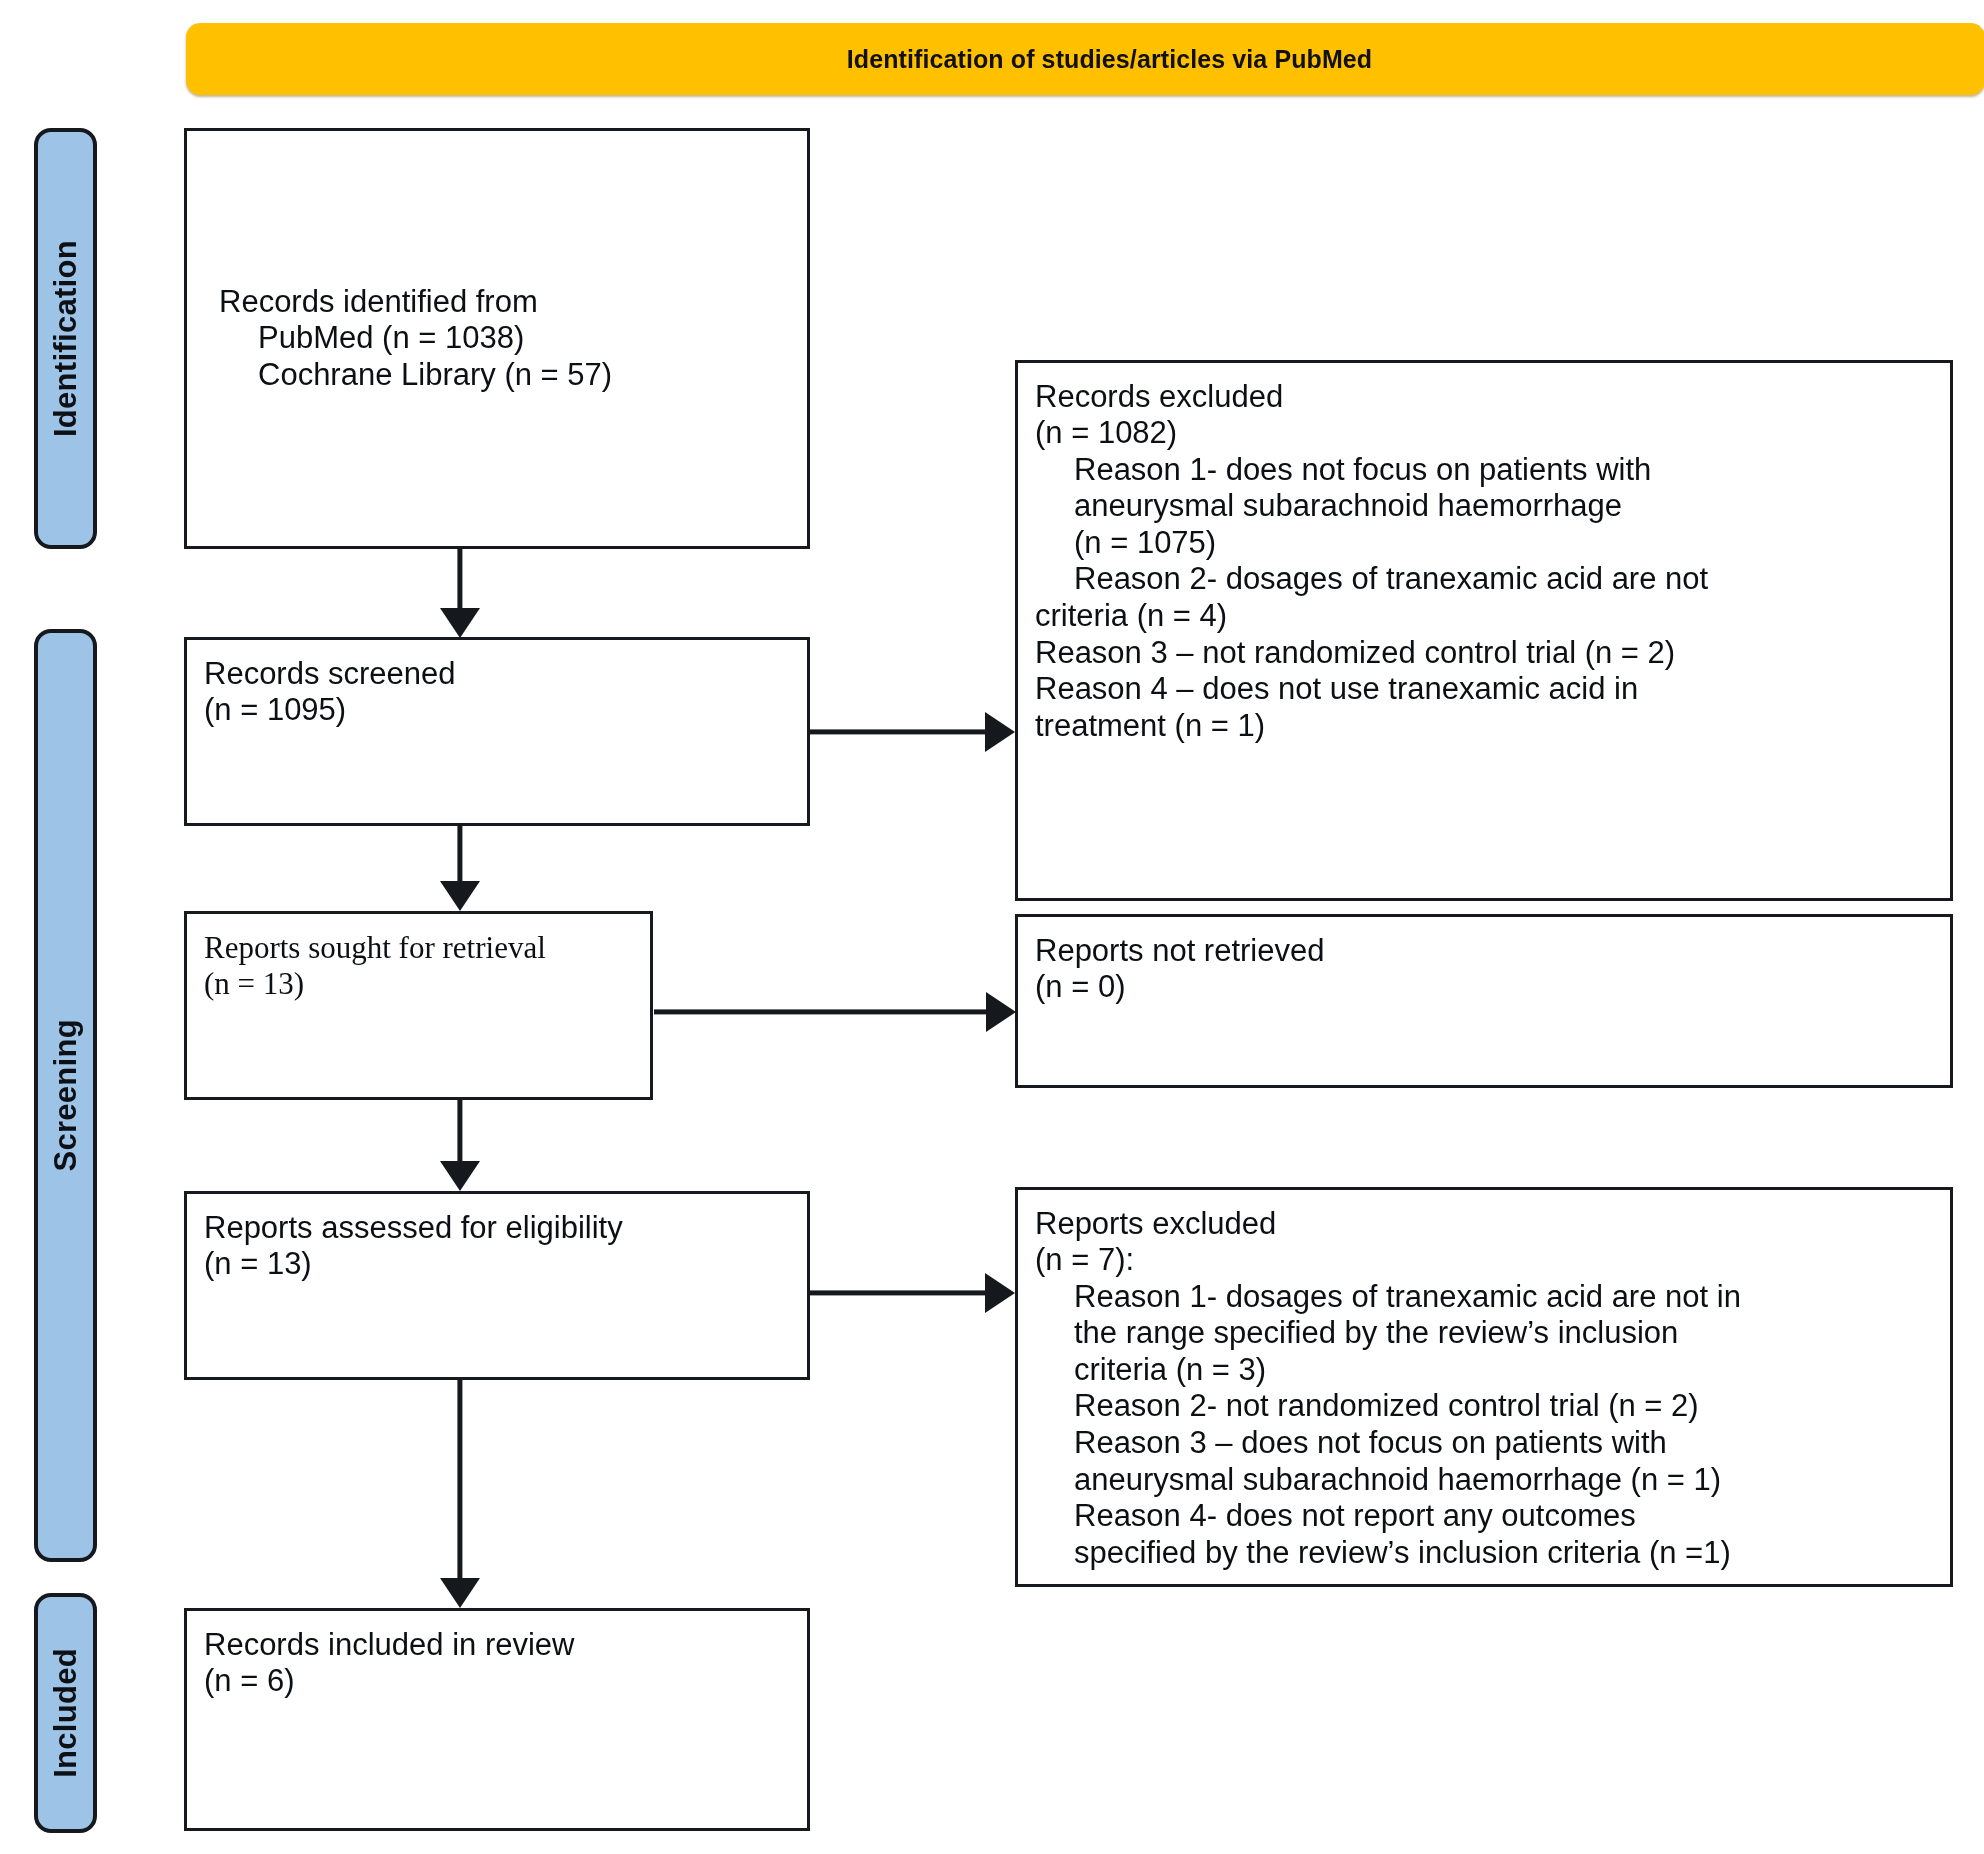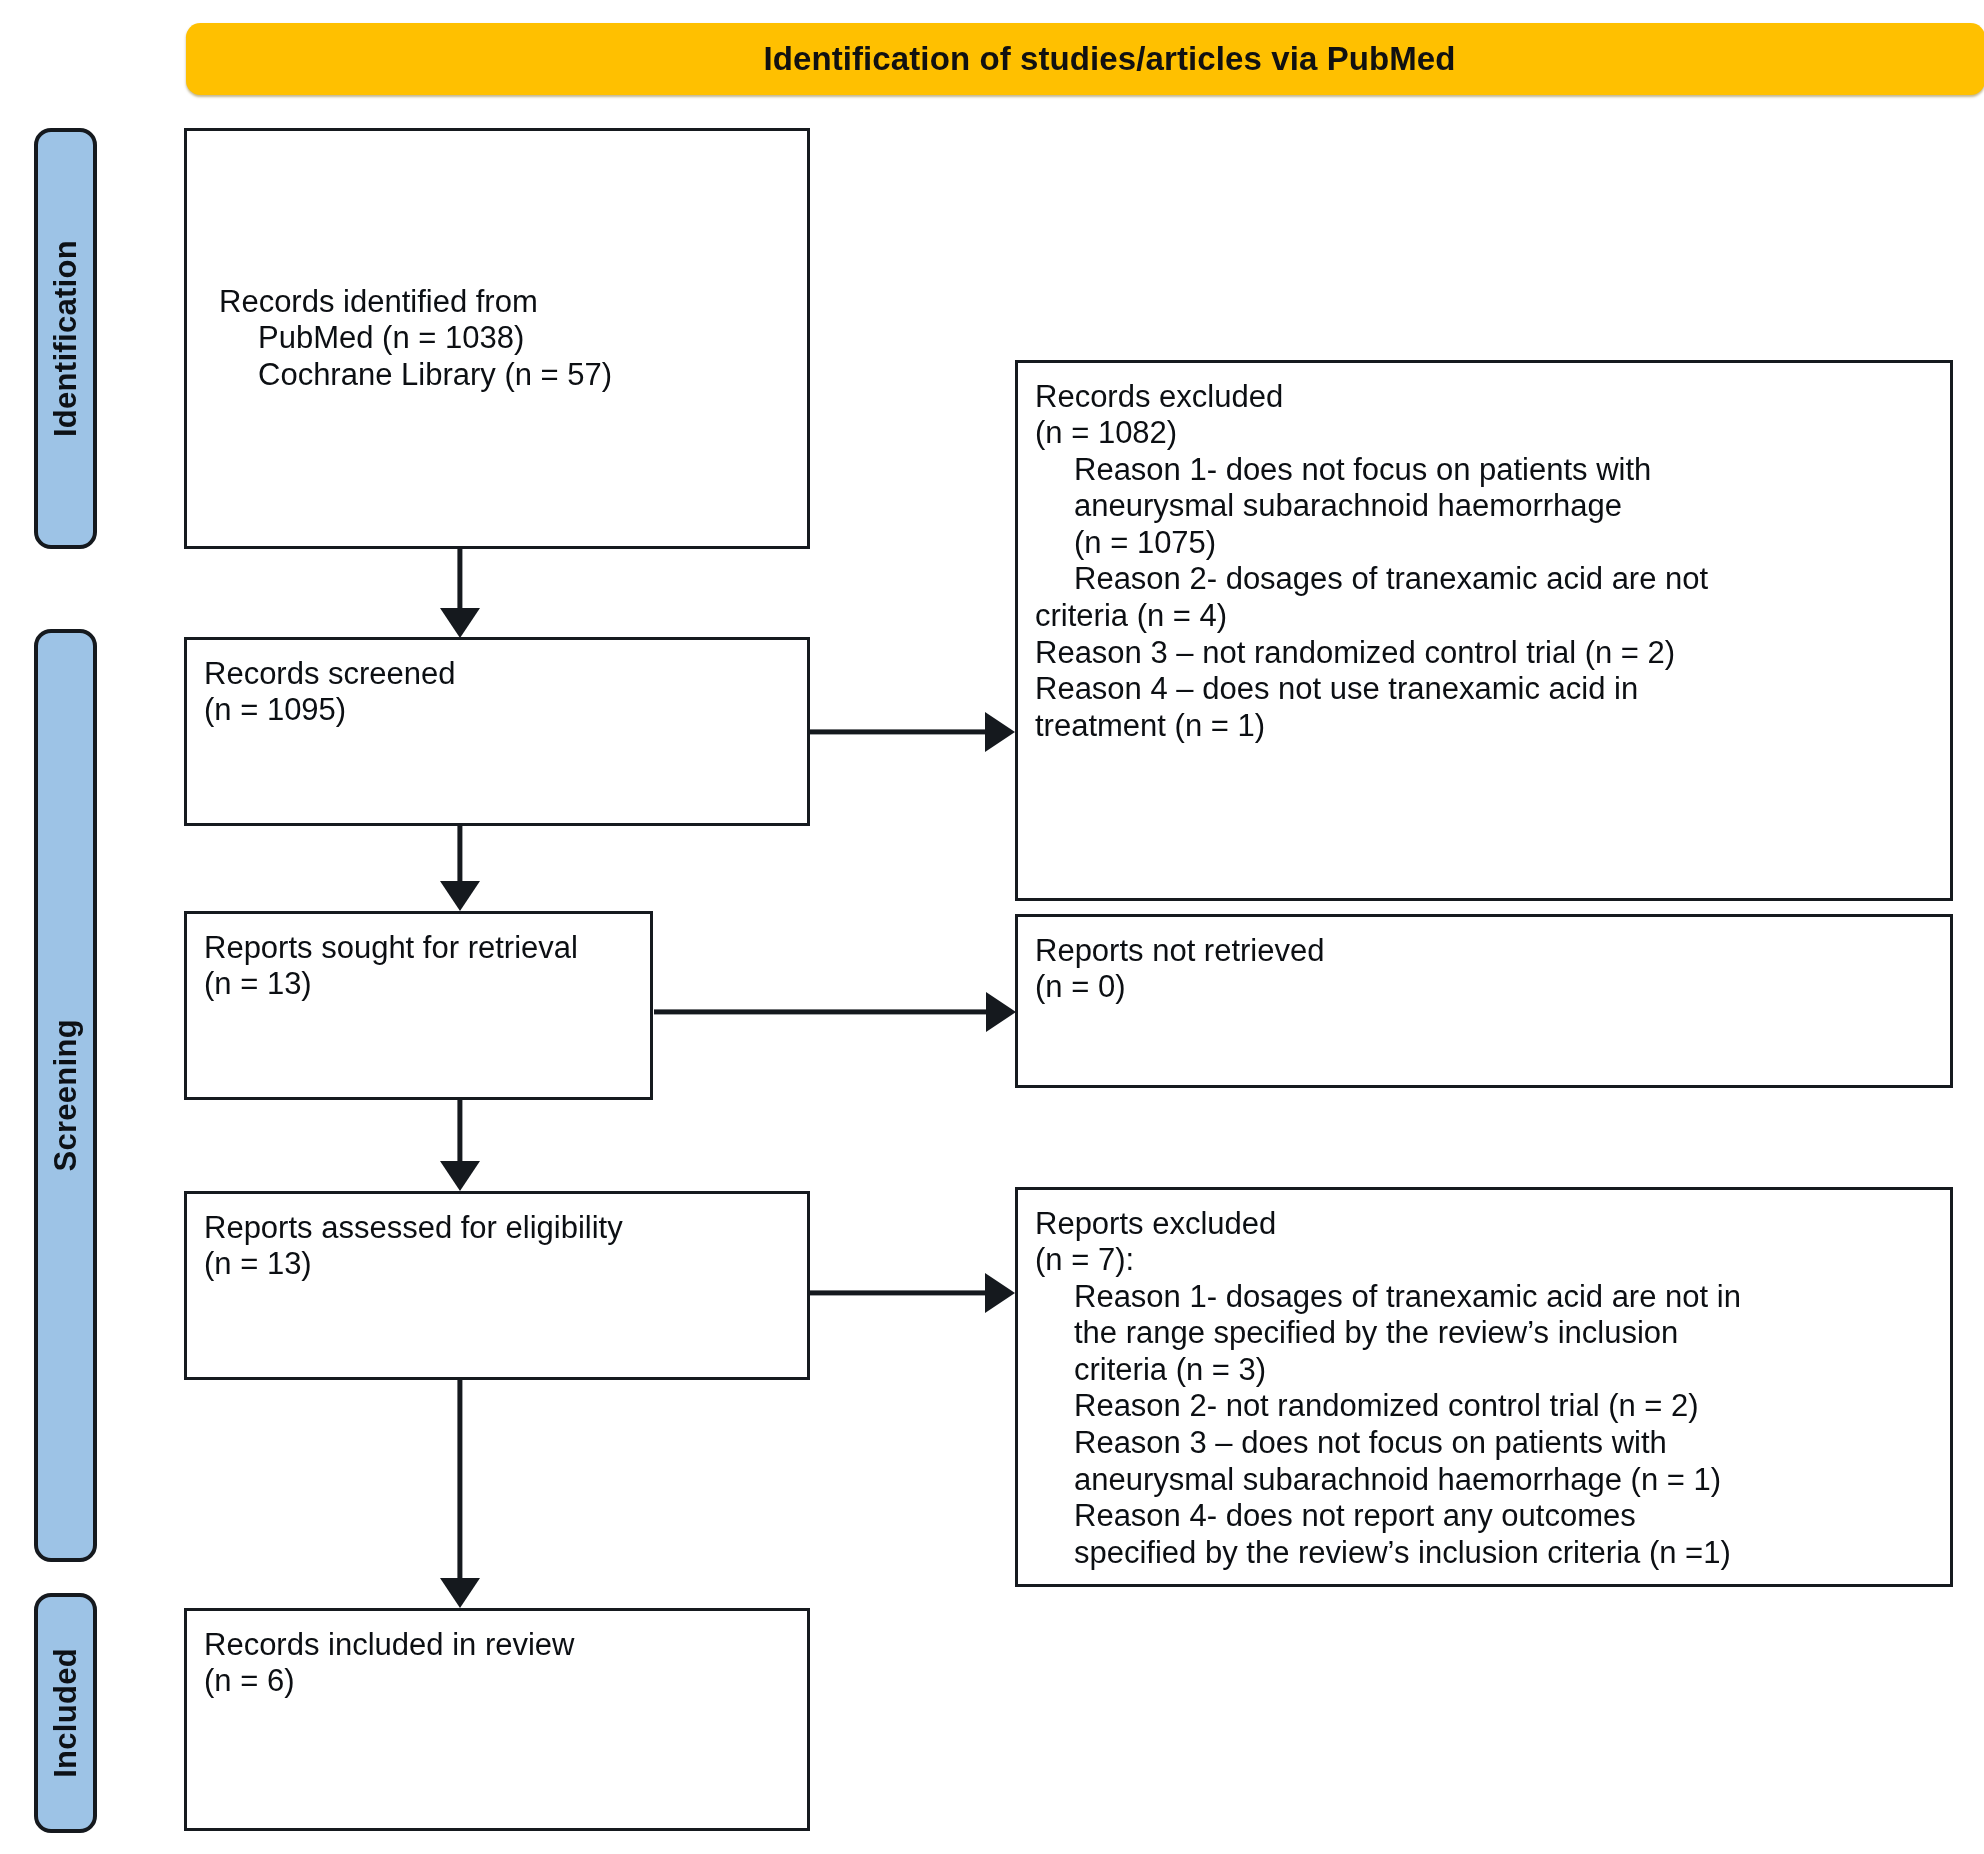--- a/index.html
+++ b/index.html
@@ -34,7 +34,7 @@
     box-shadow: 0 2px 2.6px rgba(120,90,0,0.45);
   }
   .header-banner-text {
-    font-size: 33px;
+    font-size: 25px;
     font-weight: bold;
     color: #111111;
     letter-spacing: 0.1px;

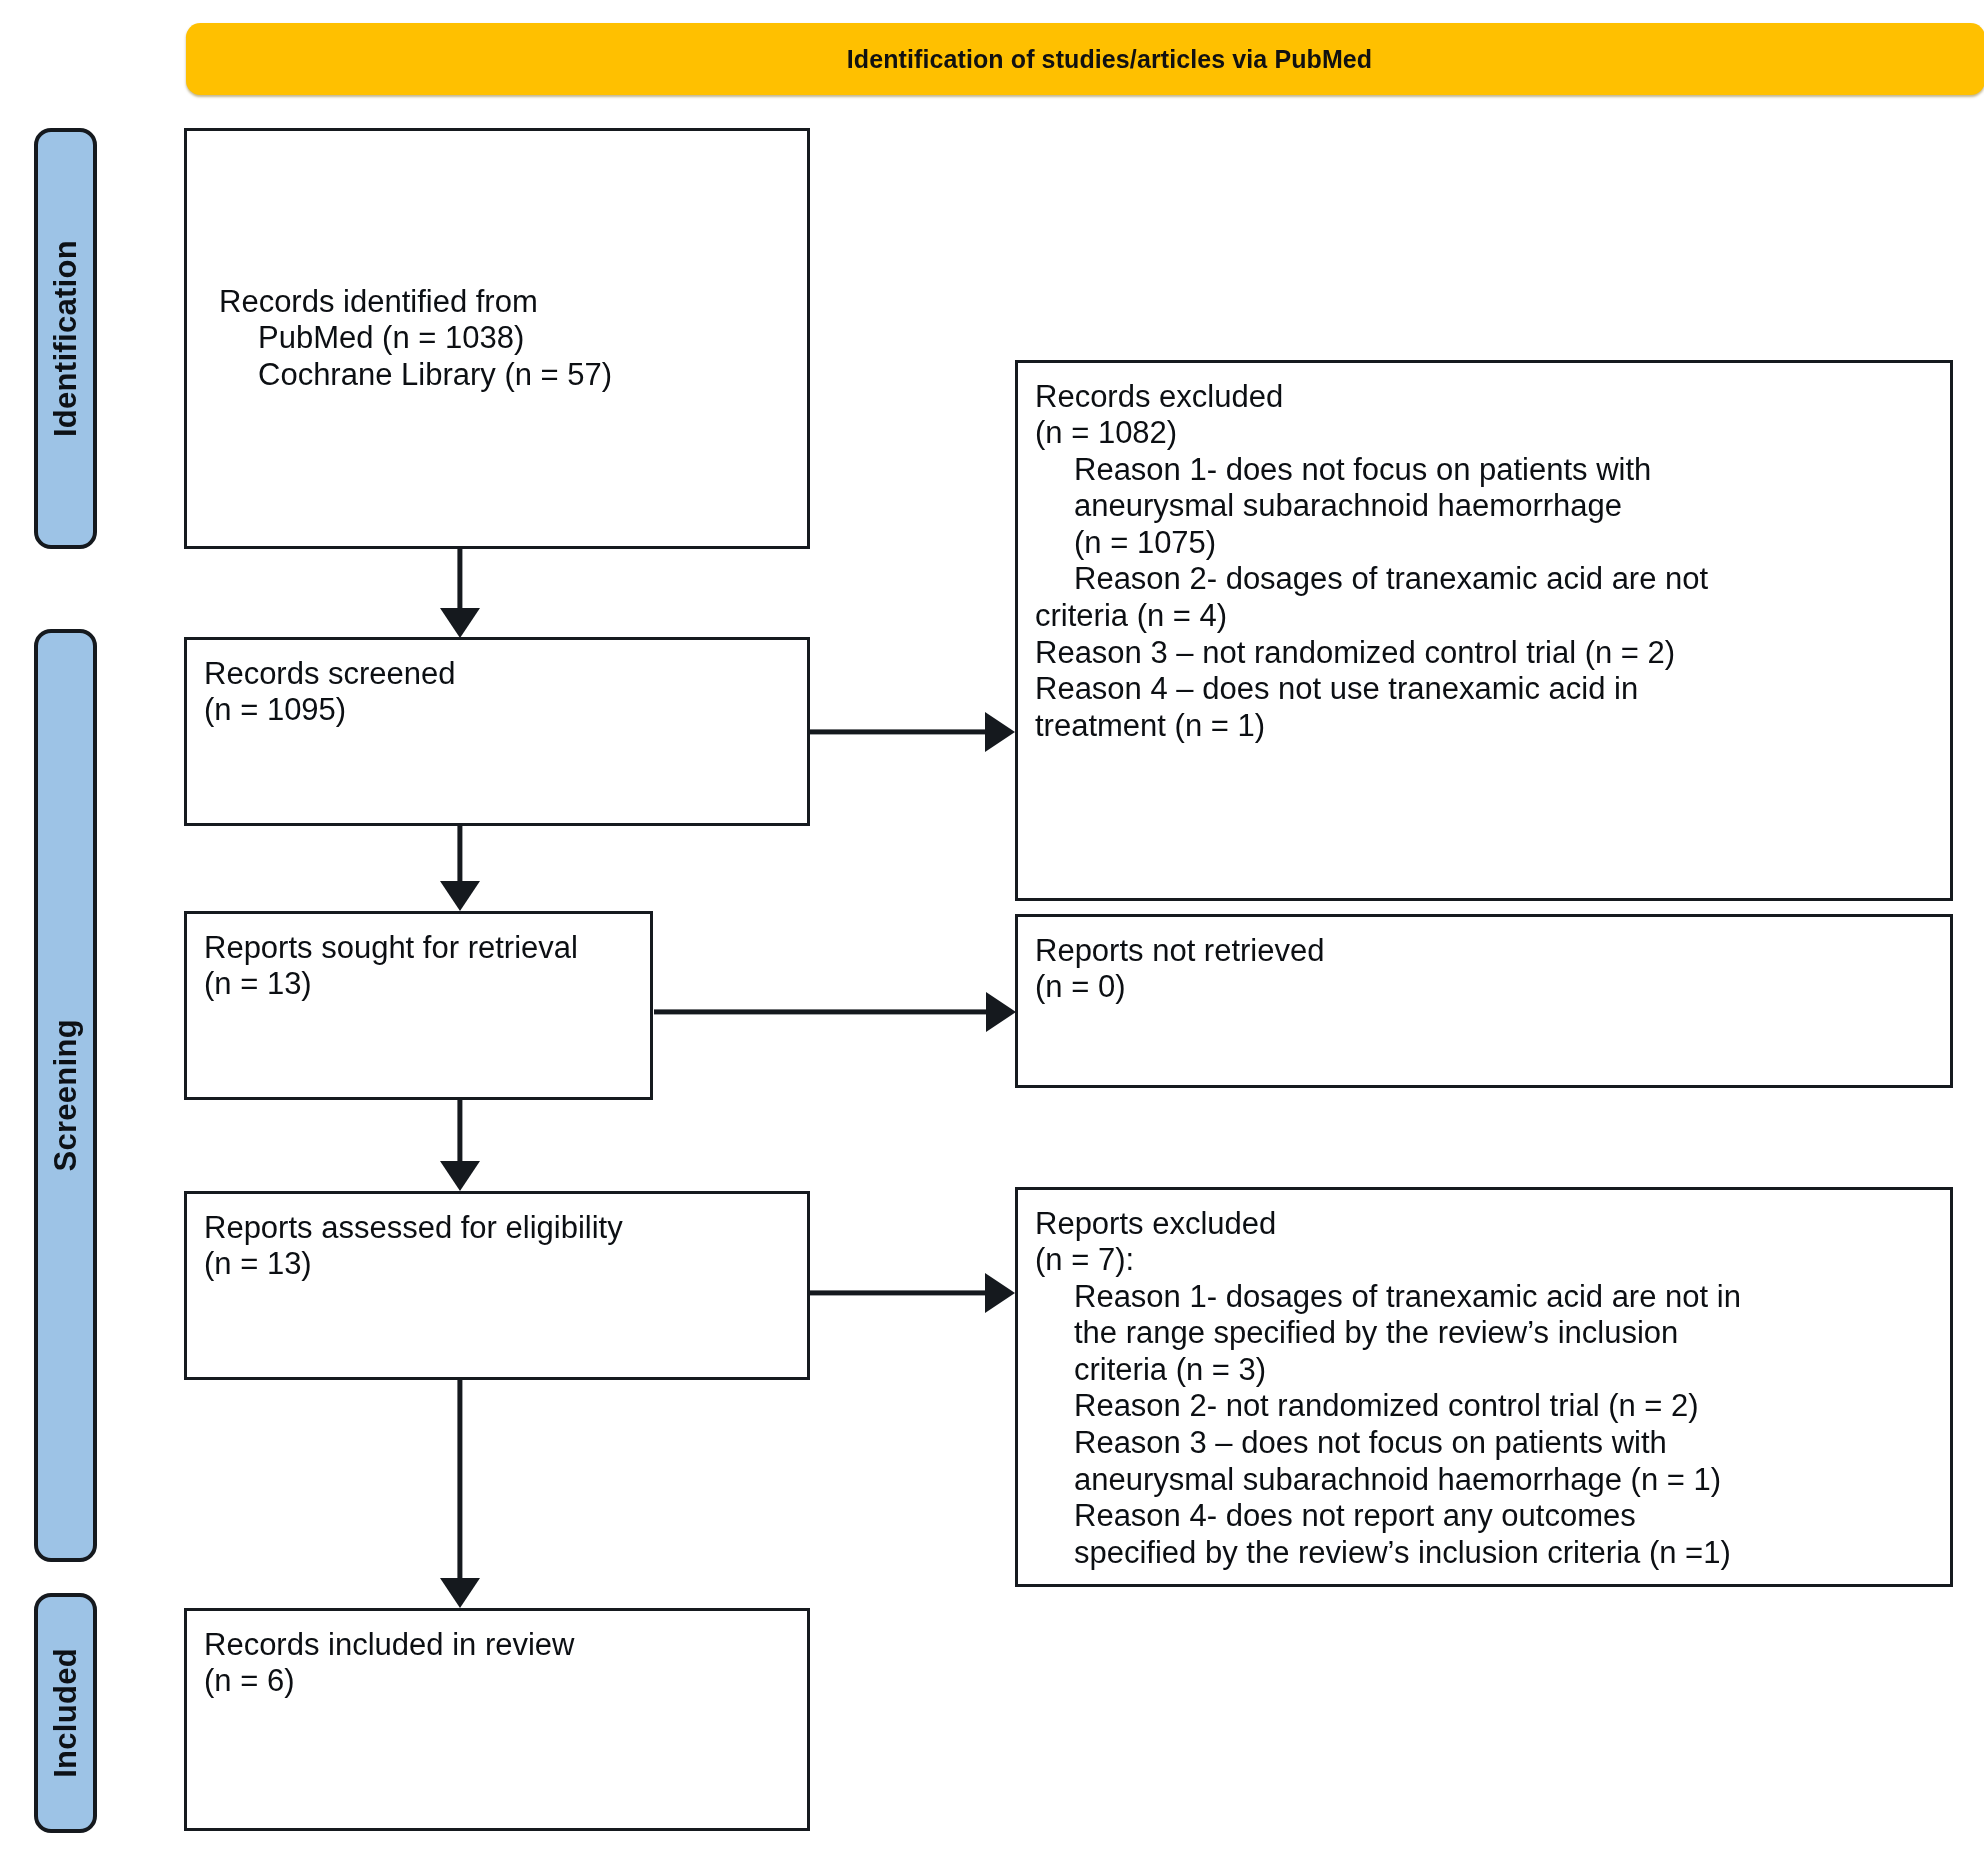--- a/index.html
+++ b/index.html
@@ -94,7 +94,7 @@
   
   #box-identified  { left: 184px; top: 128px;  width: 626px; height: 421px; padding-left: 32px; }
   #box-screened    { left: 184px; top: 637px;  width: 626px; height: 189px; }
-  #box-sought      { left: 184px; top: 911px; width: 469px; height: 189px; }
+  #box-sought      { left: 184px; top: 911px; width: 469px; height: 189px; font-family: Liberation Serif, serif; }
   #box-assessed    { left: 184px; top: 1191px; width: 626px; height: 189px; }
   #box-included    { left: 184px; top: 1608px; width: 626px; height: 223px; }
 

